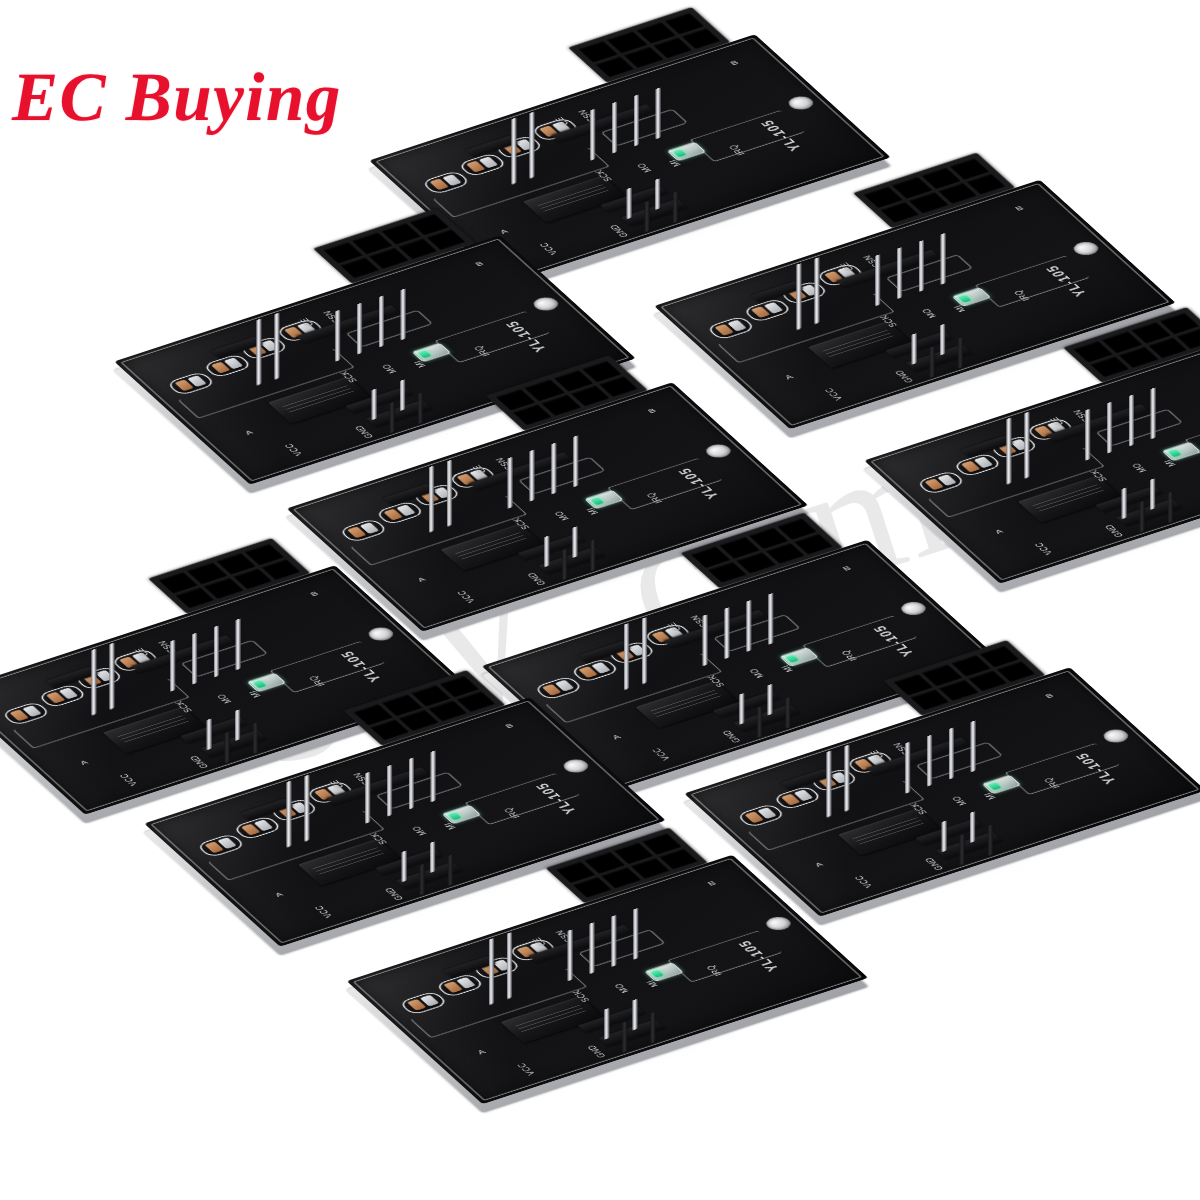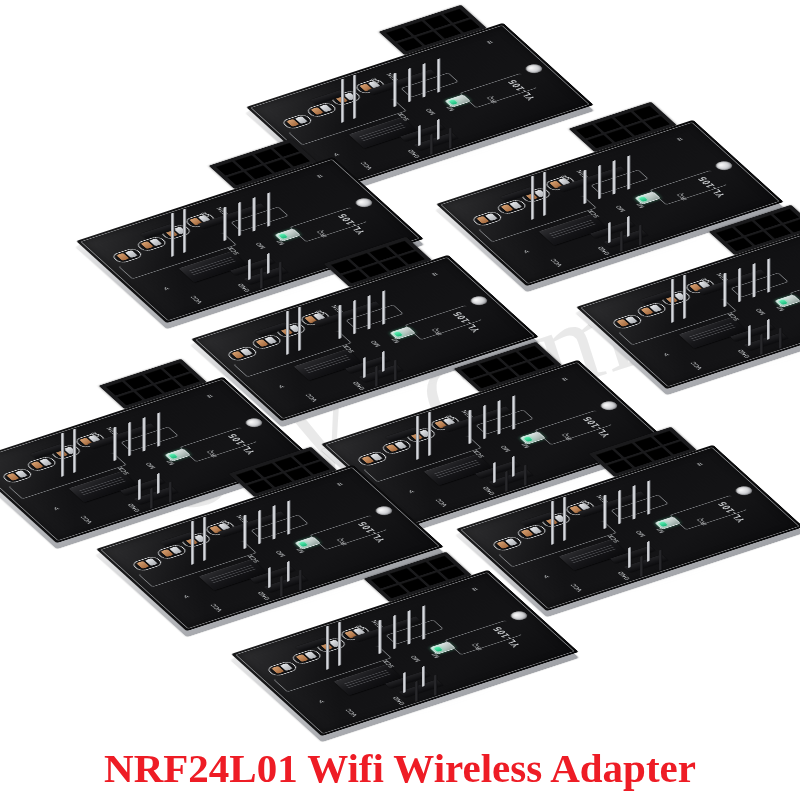--- a/index.html
+++ b/index.html
@@ -237,6 +237,7 @@
 
   <div class="watermark">buy .com</div>
 
+  <div class="brand">EC Buying</div>
 
   <div id="modules-layer">
       <div class="module" style="left: 270px; top: 18px; z-index: 10;">

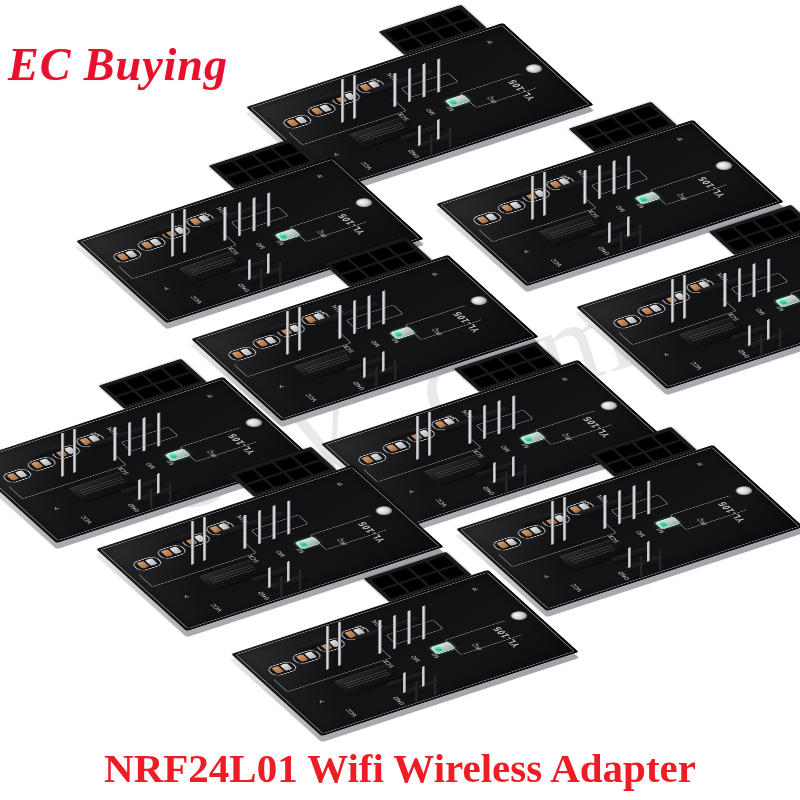--- a/index.html
+++ b/index.html
@@ -1149,7 +1149,6 @@
   </div>
     </div>
 
-  <div class="caption">NRF24L01 Wifi Wireless Adapter</div>
 
 </div>
 

